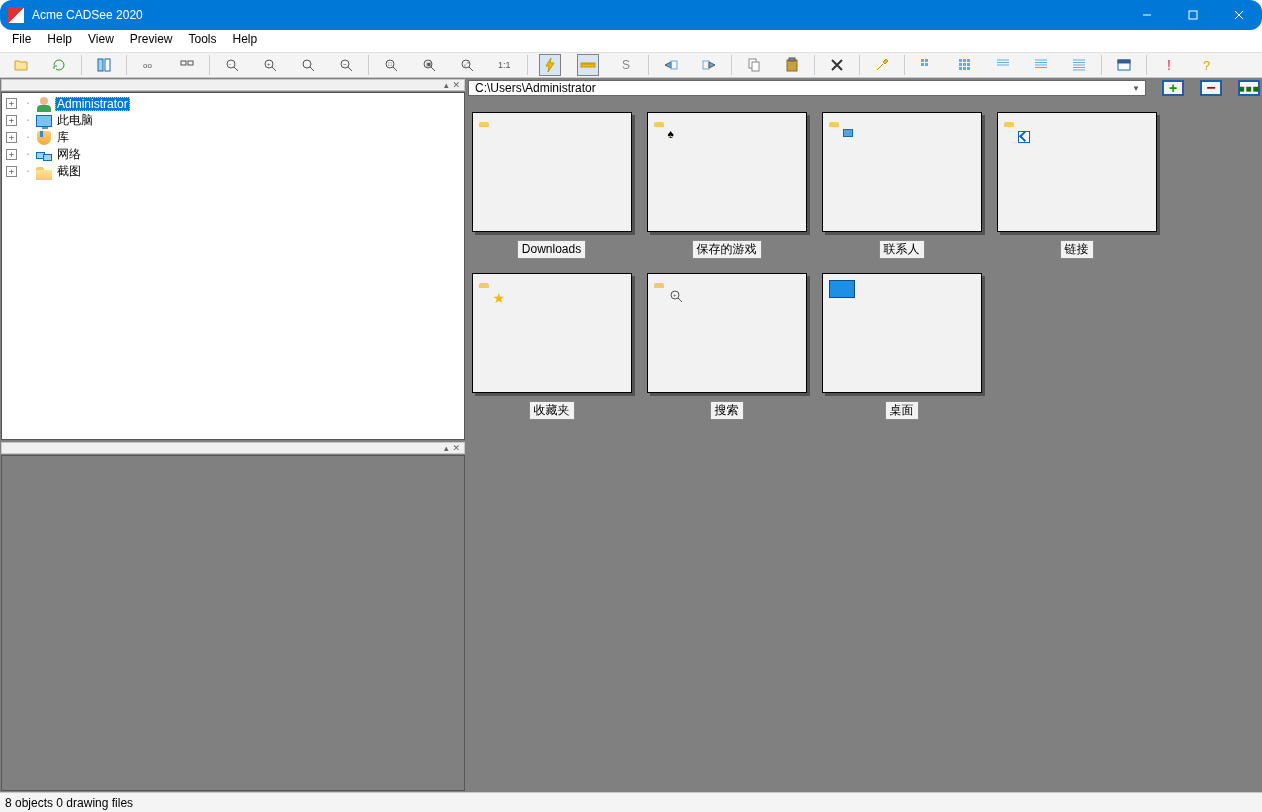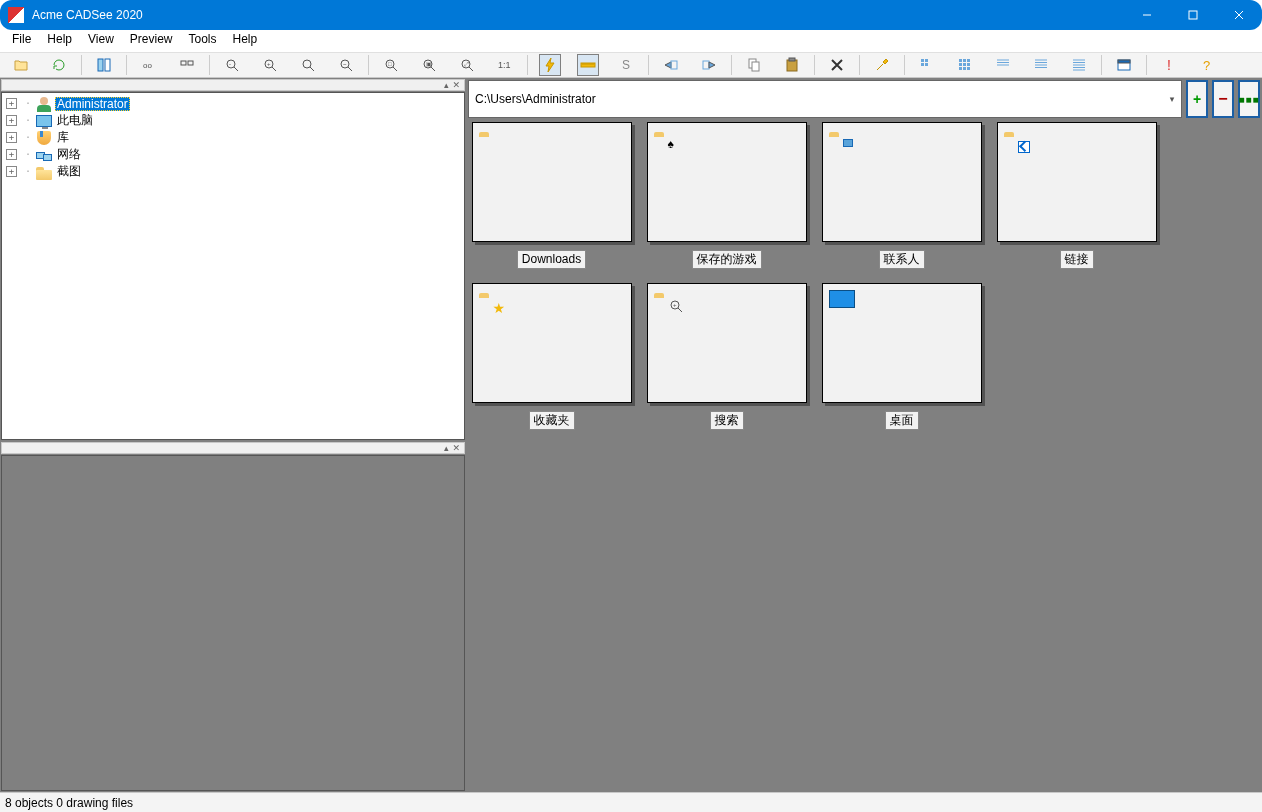--- a/index.html
+++ b/index.html
@@ -44,7 +44,7 @@
 
   
   .right-col { flex: 1; display: flex; flex-direction: column; background: #808080; padding: 2px; min-width: 0; }
-  .path-row { height: 38px; display: flex; align-items: stretch; gap: 4px; margin-bottom: 4px; }
+  .path-row { height: 16px; display: flex; align-items: stretch; gap: 16px; margin-bottom: 16px; }
   .path-combo { flex: 1; background: #fff; border: 1px solid #666; display: flex; align-items: center; padding: 0 16px 0 6px; font-size: 12px; position: relative; }
   .path-combo .dd { position: absolute; right: 2px; top: 2px; bottom: 2px; width: 14px; display:flex; align-items:center; justify-content:center; color:#555; font-size:9px; cursor:default; }
   .nav-btn { width: 22px; border: 2px solid #1b5fa5; background: #f4f4f4; display:flex; align-items:center; justify-content:center; font-weight:bold; font-size:14px; cursor:default; }

